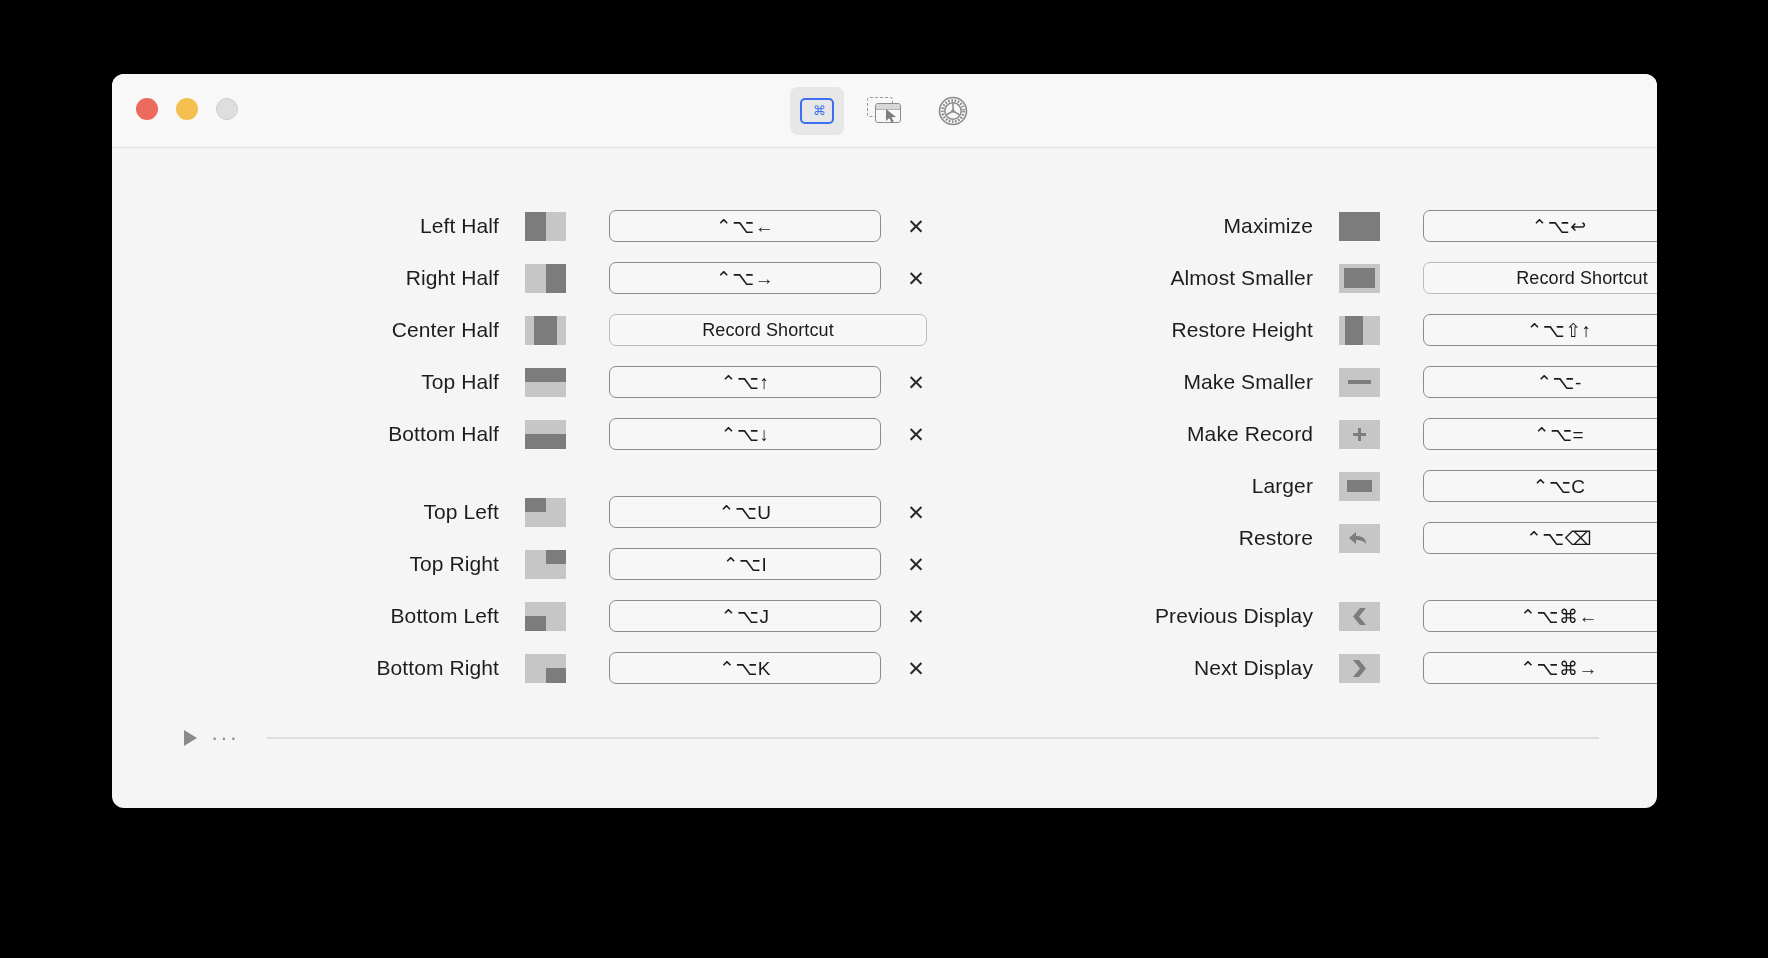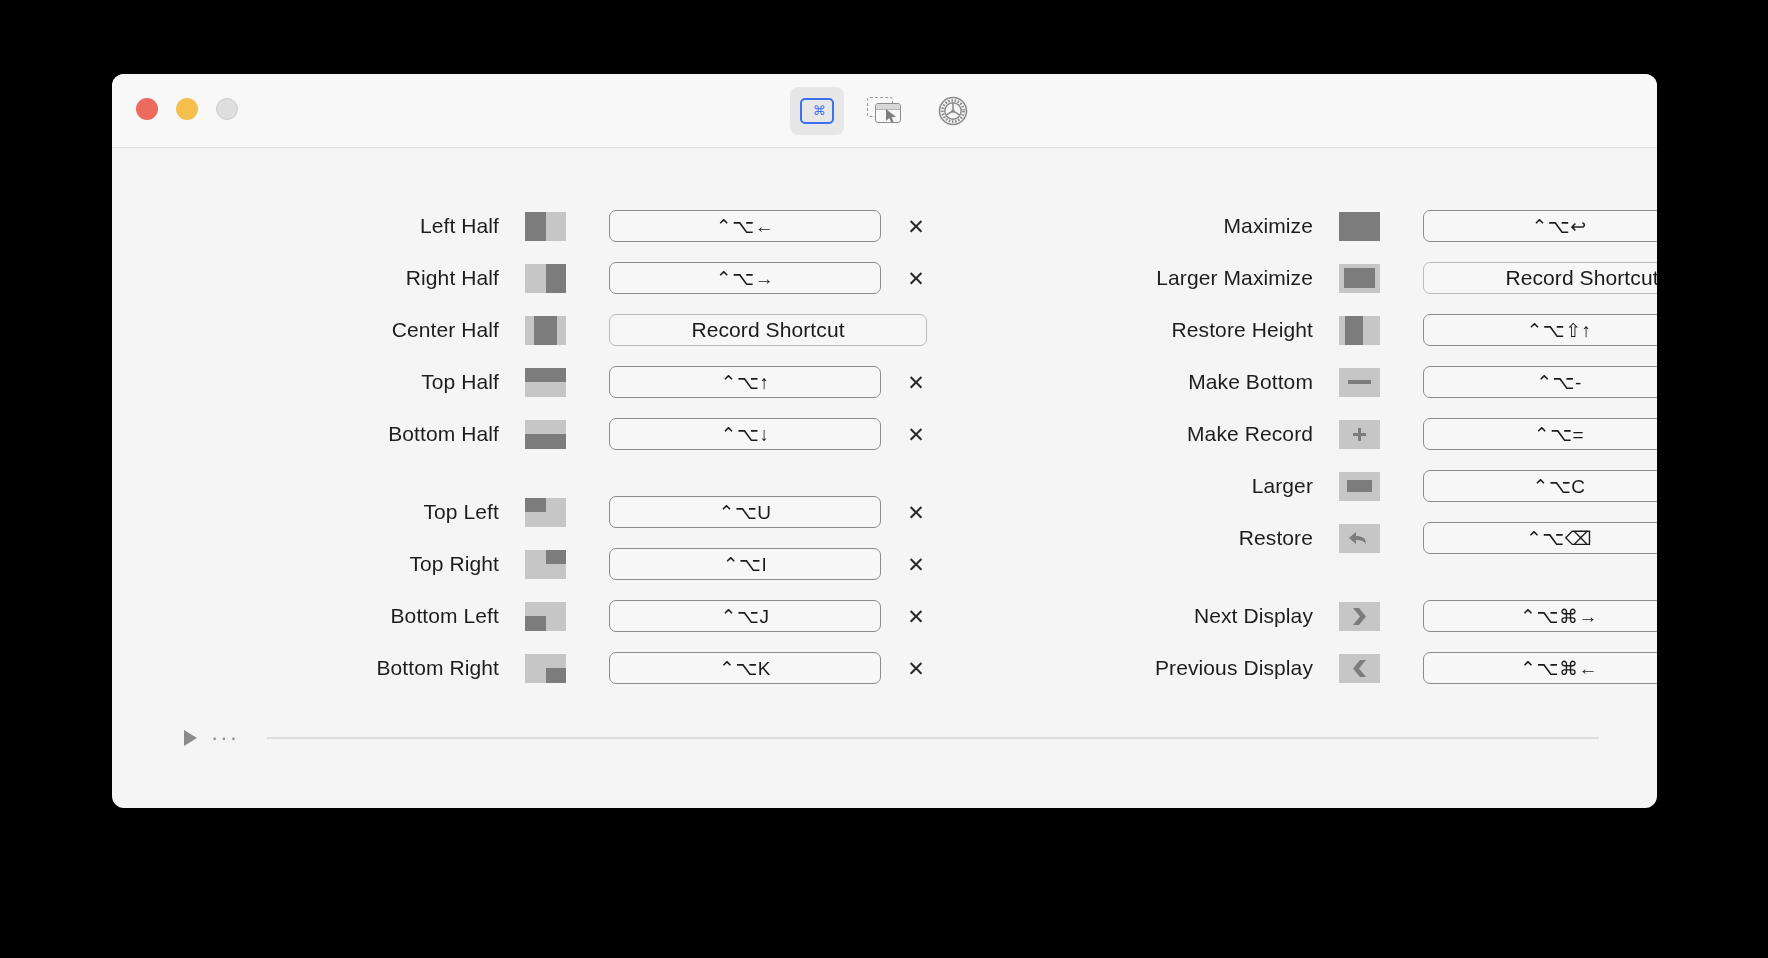--- a/index.html
+++ b/index.html
@@ -372,7 +372,7 @@
               <div class="clear-btn">✕</div>
             </div>
             <div class="row">
-              <div class="row-label">Larger Maximize</div>
+              <div class="row-label">Almost Smaller</div>
               <div class="row-icon">
                 <div class="fill" style="left: 12%; top: 15%; width: 76%; height: 70%;"></div>
               </div>

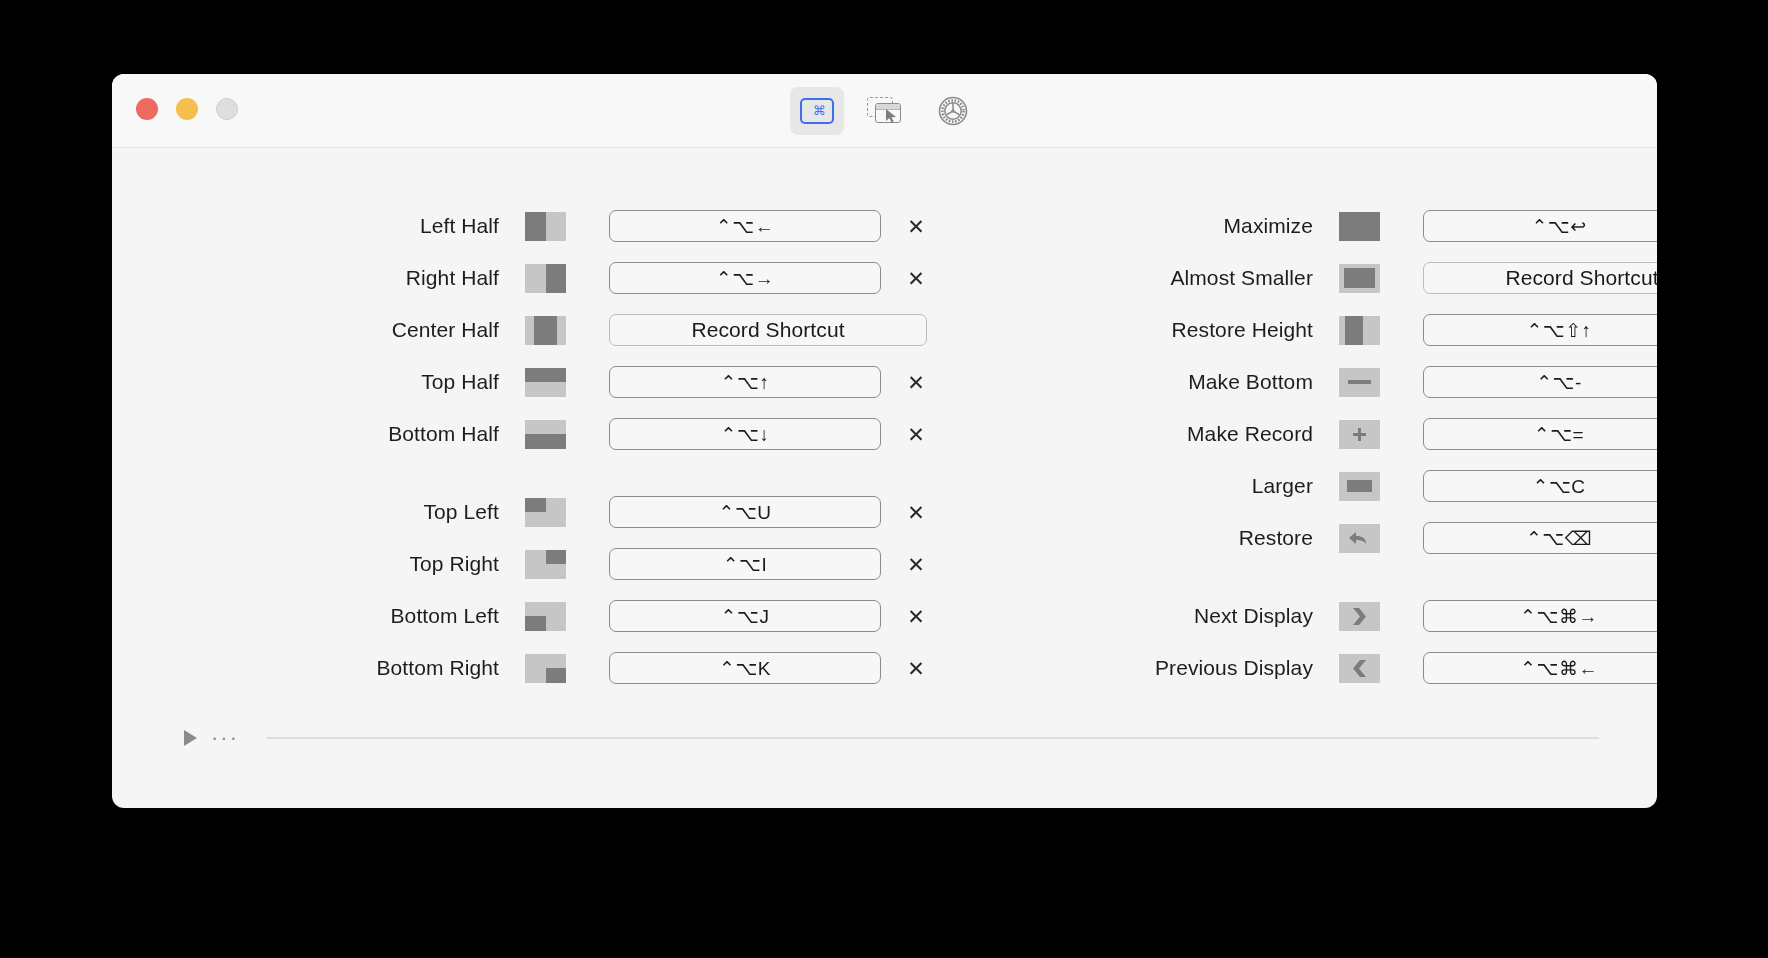--- a/index.html
+++ b/index.html
@@ -196,7 +196,7 @@
   .shortcut.record {
     width: 318px;
     border-color: #bcbcbc;
-    font-size: 21px;
+    font-size: 18px;
     letter-spacing: 0.1px;
   }
 

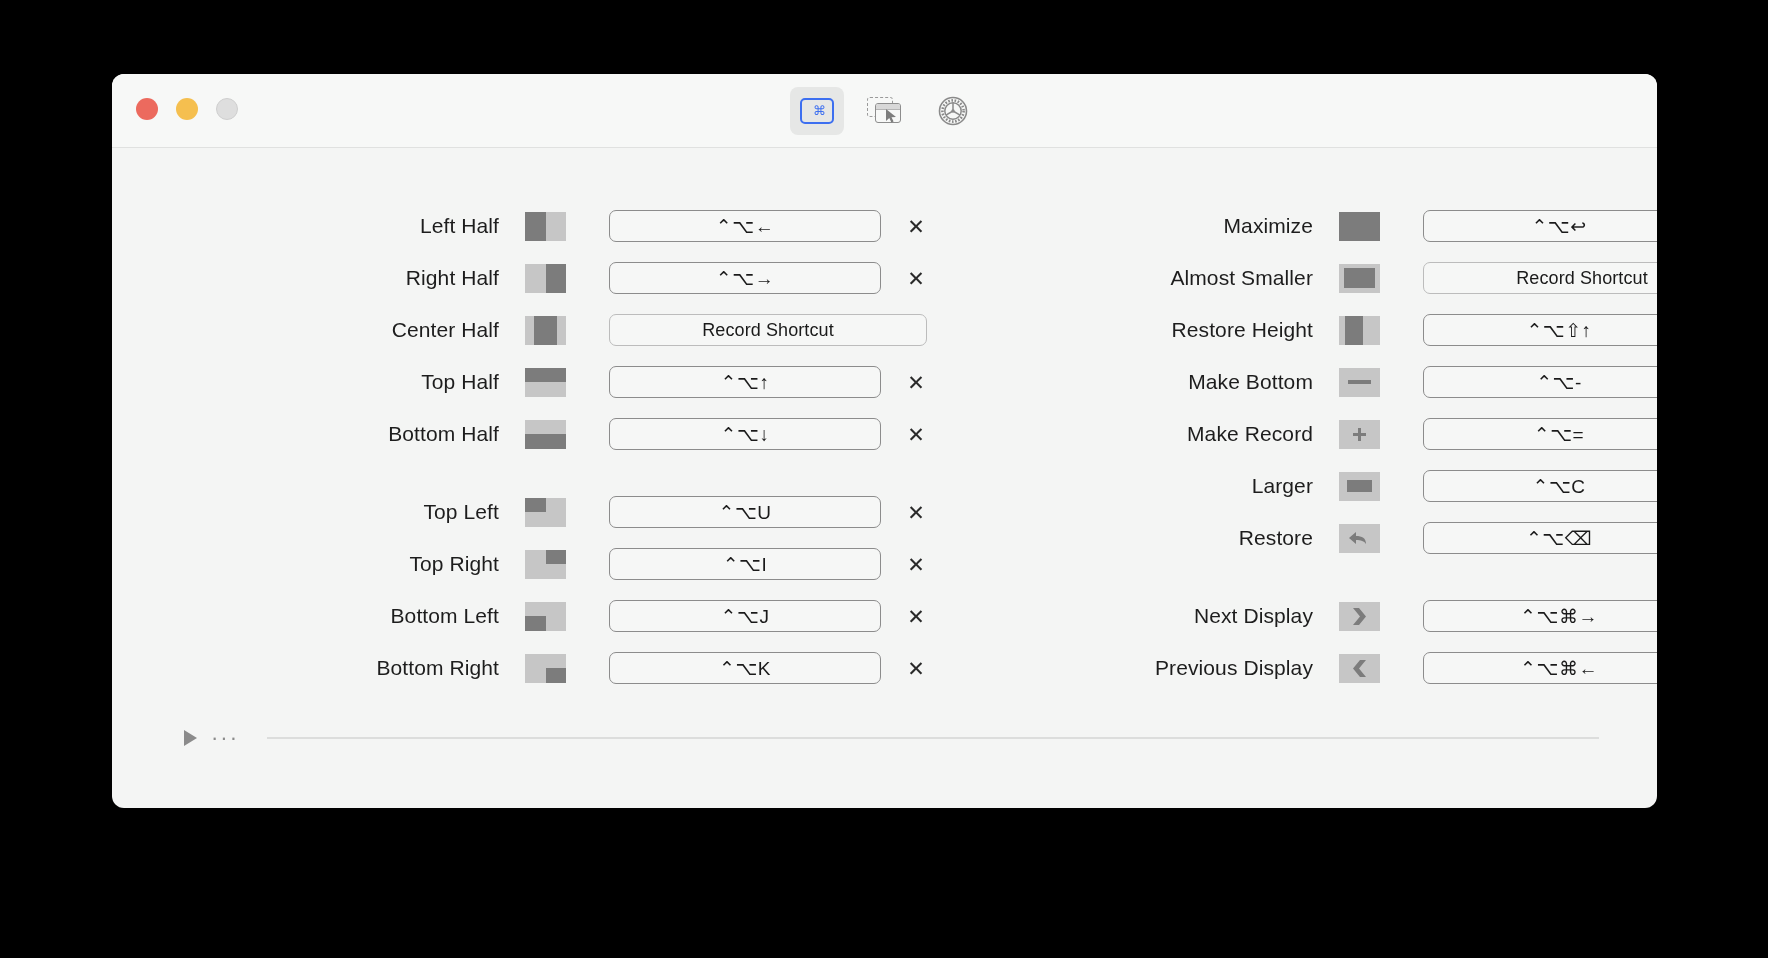--- a/index.html
+++ b/index.html
@@ -387,7 +387,7 @@
               <div class="clear-btn">✕</div>
             </div>
             <div class="row">
-              <div class="row-label">Make Bottom</div>
+              <div class="row-label">Make Smaller</div>
               <div class="row-icon">
                 <div class="fill" style="left: 22%; top: 42%; width: 56%; height: 16%;"></div>
               </div>

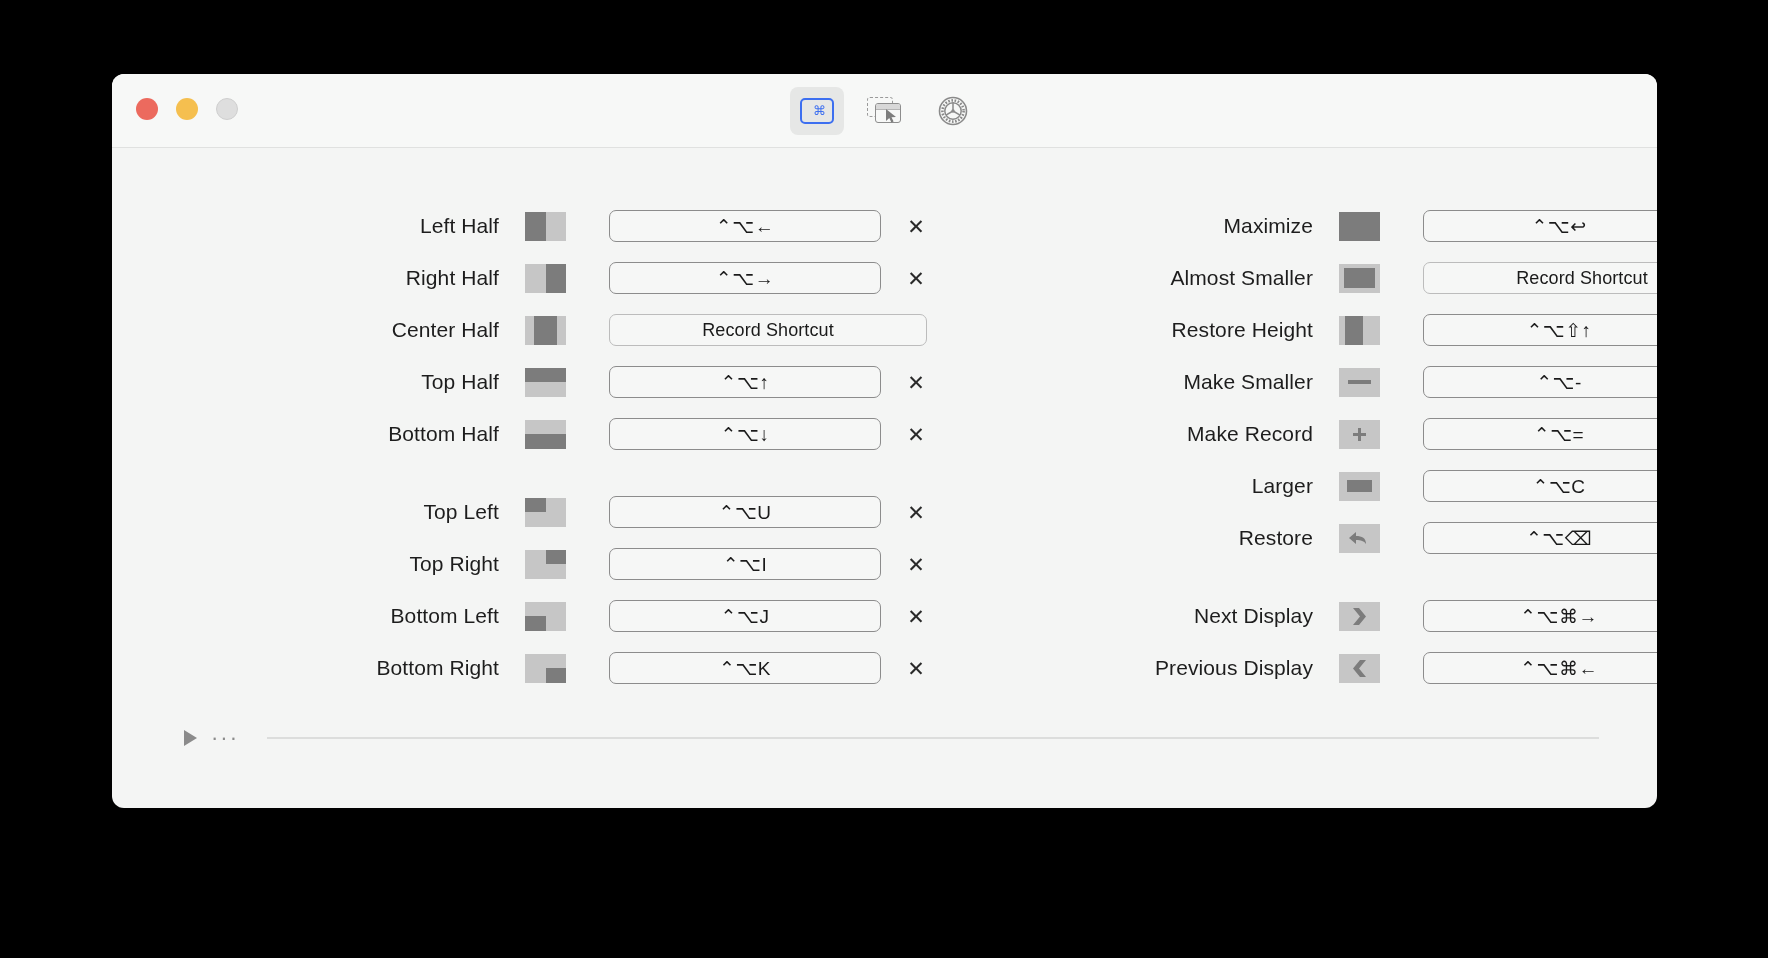--- a/index.html
+++ b/index.html
@@ -424,6 +424,16 @@
             </div>
             <div class="row spacer"></div>
             <div class="row">
+              <div class="row-label">Previous Display</div>
+              <div class="row-icon">
+                <svg width="100%" height="100%" viewBox="0 0 41 29" style="display: block;">
+                  <path d="M27 6 L20 14.5 L27 23 h-6 L14 14.5 L21 6 z" fill="#7c7c7c"></path>
+                </svg>
+              </div>
+              <div class="shortcut">⌃⌥⌘←</div>
+              <div class="clear-btn">✕</div>
+            </div>
+            <div class="row">
               <div class="row-label">Next Display</div>
               <div class="row-icon">
                 <svg width="100%" height="100%" viewBox="0 0 41 29" style="display: block;">
@@ -431,16 +441,6 @@
                 </svg>
               </div>
               <div class="shortcut">⌃⌥⌘→</div>
-              <div class="clear-btn">✕</div>
-            </div>
-            <div class="row">
-              <div class="row-label">Previous Display</div>
-              <div class="row-icon">
-                <svg width="100%" height="100%" viewBox="0 0 41 29" style="display: block;">
-                  <path d="M27 6 L20 14.5 L27 23 h-6 L14 14.5 L21 6 z" fill="#7c7c7c"></path>
-                </svg>
-              </div>
-              <div class="shortcut">⌃⌥⌘←</div>
               <div class="clear-btn">✕</div>
             </div>
           </div>

